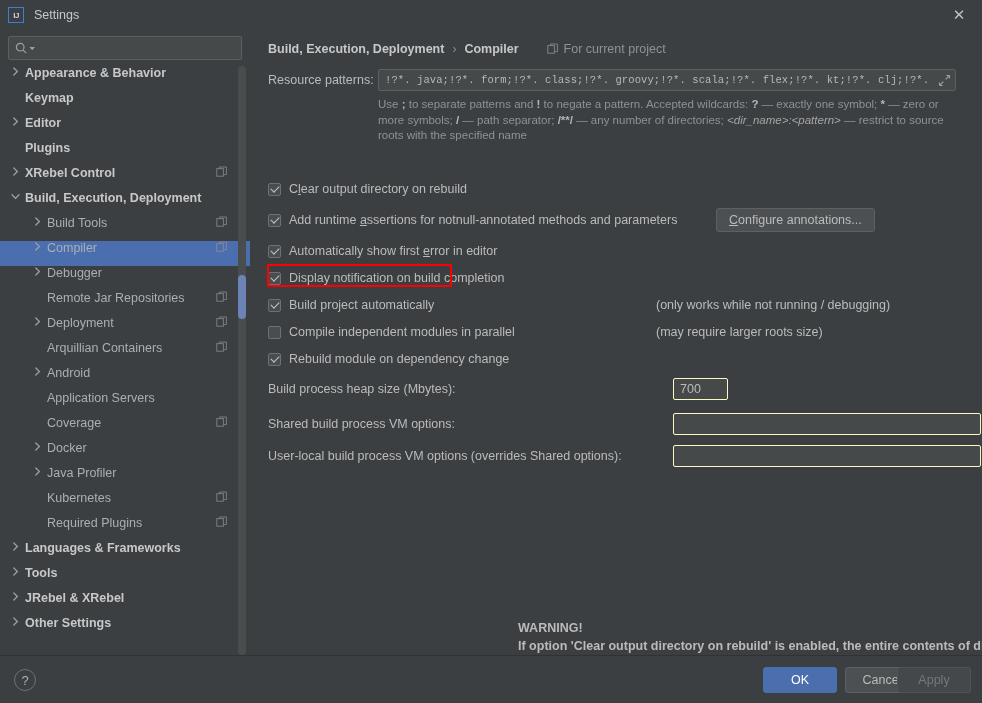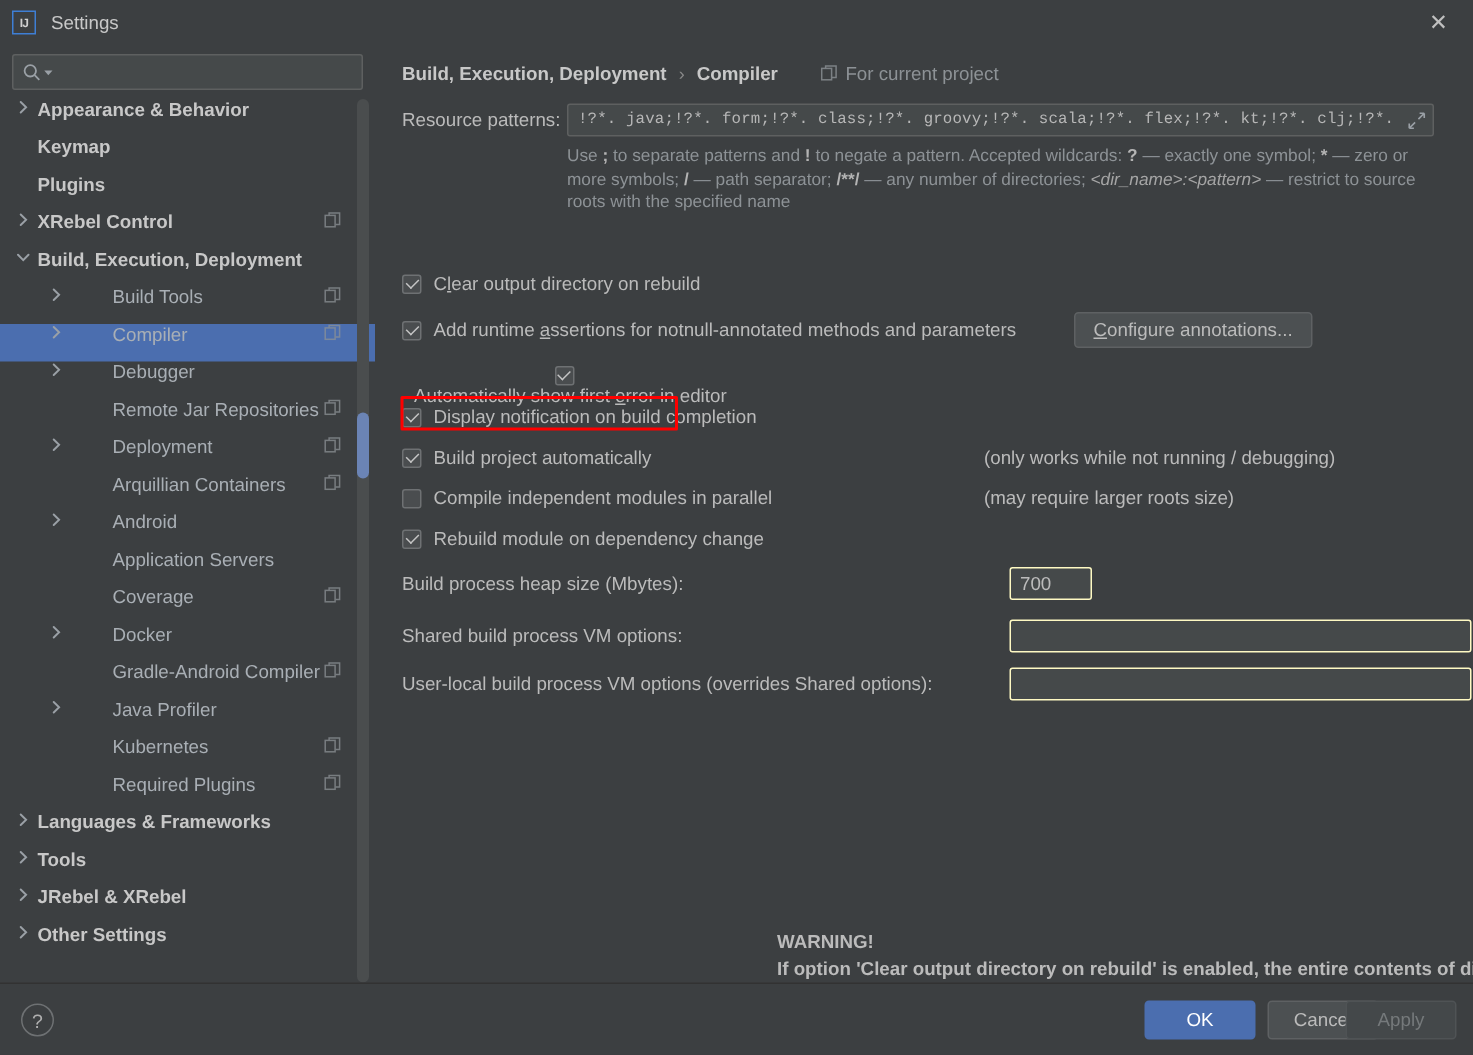--- a/index.html
+++ b/index.html
@@ -247,6 +247,14 @@
           <span class="tree-label">Keymap</span>
         </div>
         <div class="tree-row lvl0">
+          <span class="arrow">
+            <svg width="9" height="9" viewBox="0 0 9 9">
+              <path d="M2.8 1 L6.4 4.5 L2.8 8" fill="none" stroke="#9aa0a6" stroke-width="1.3" stroke-linecap="round"></path>
+            </svg>
+          </span>
+          <span class="tree-label">Editor</span>
+        </div>
+        <div class="tree-row lvl0">
           <span class="arrow blank"></span>
           <span class="tree-label">Plugins</span>
         </div>

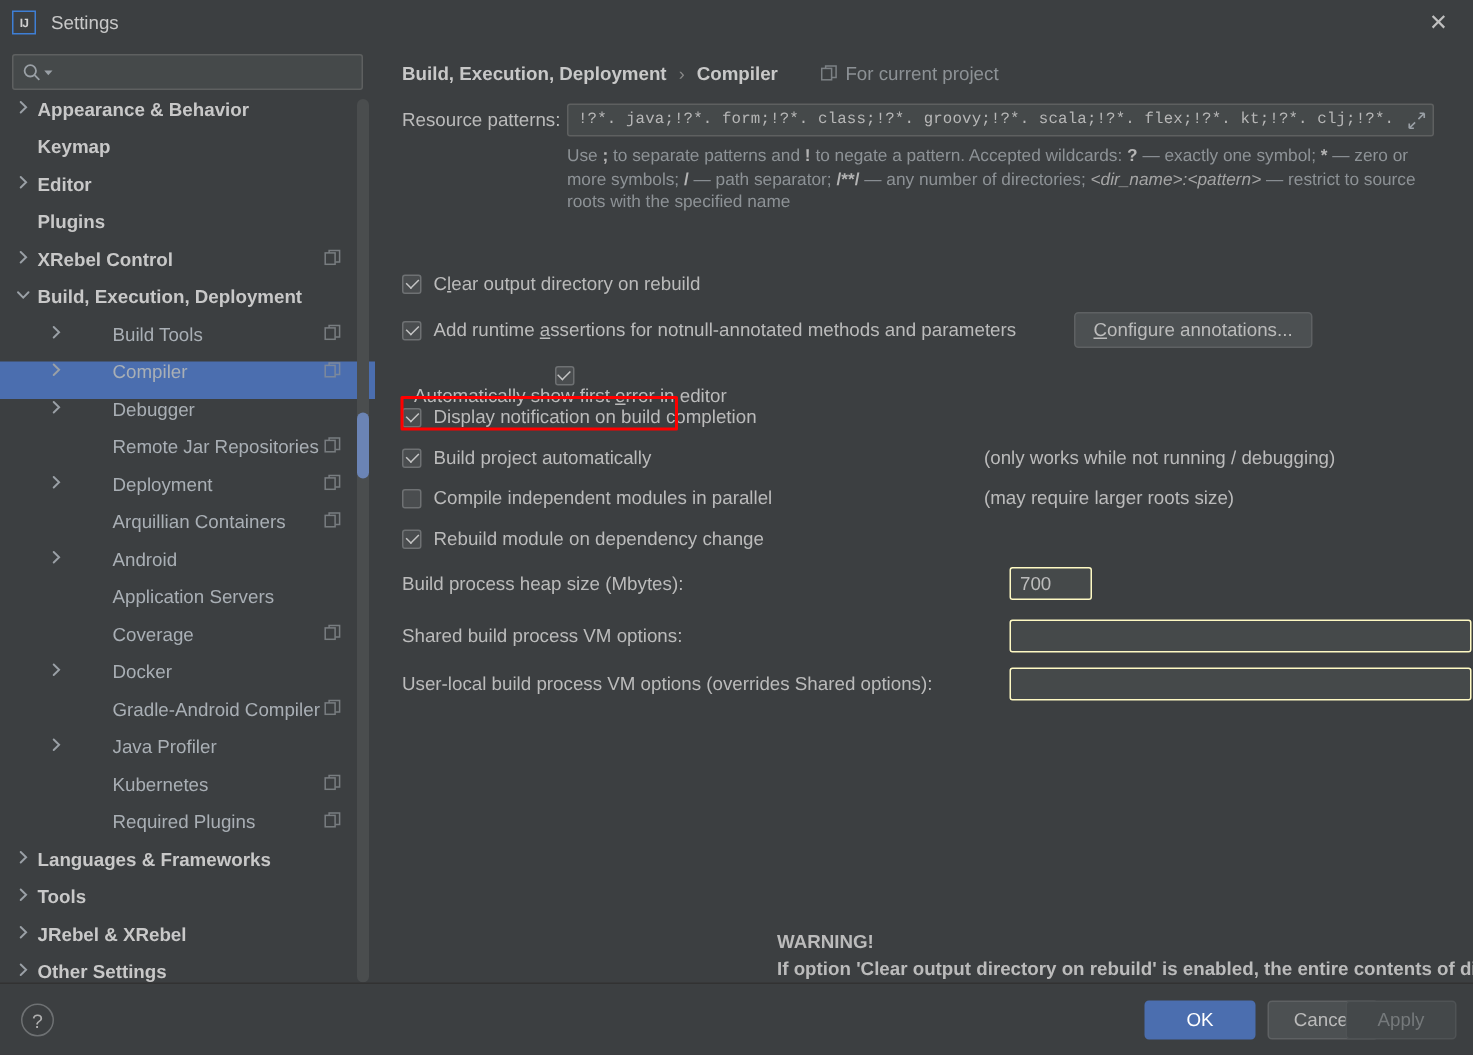--- a/index.html
+++ b/index.html
@@ -73,7 +73,7 @@
   .tree-label { font-size: 12.5px; color: #a9b7c6; }
   .tree-row.lvl0 .tree-label { color: #c8c8c8; font-weight: bold; }
   .tree-row.lvl0 { padding-left: 10px; }
-  .tree-row.lvl1 { padding-left: 32px; gap: 28px; }
+  .tree-row.lvl1 { padding-left: 32px; }
   .tree-row.lvl1 .tree-label { color: #a9afb5; }
   .copy-badge {
     position: absolute; right: 22px; width: 12px; height: 12px;

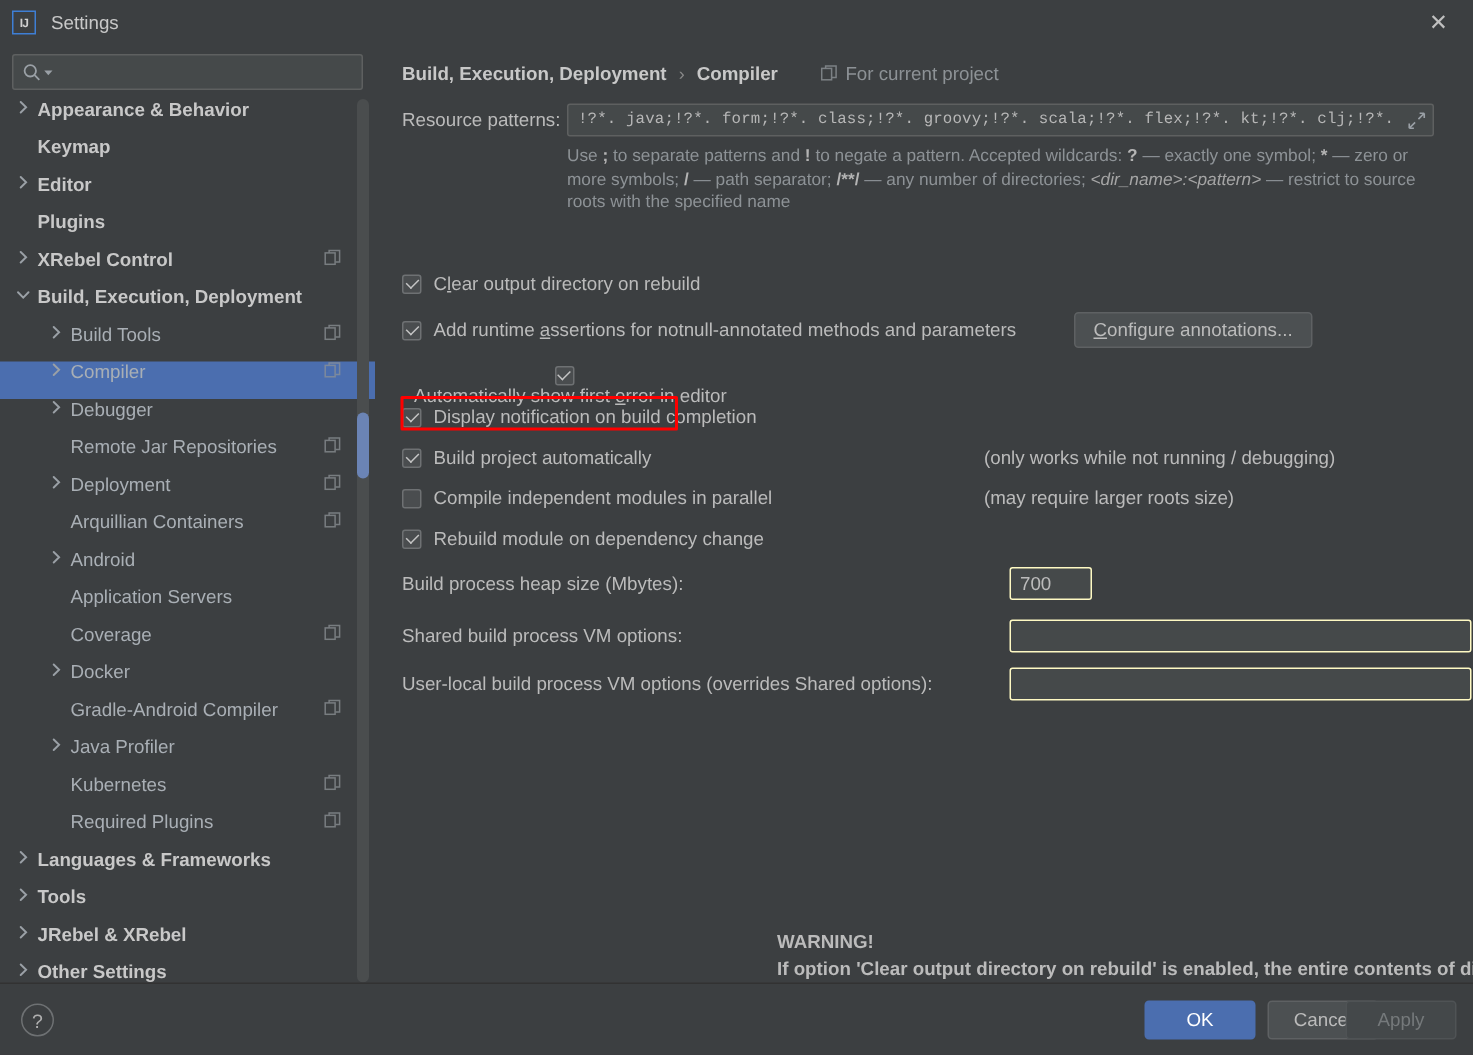--- a/index.html
+++ b/index.html
@@ -478,7 +478,7 @@
         <span class="cbox checked"></span>
         <span class="cb-label">Add runtime <u>a</u>ssertions for notnull-annotated methods and parameters</span>
       </div>
-      <div class="cb-row" style="position: absolute; top: 214px; left: 0px; flex-direction: column;">
+      <div class="cb-row" style="position: absolute; top: 214px; left: 0px;">
         <span class="cbox checked"></span>
         <span class="cb-label">Automatically show first <u>e</u>rror in editor</span>
       </div>

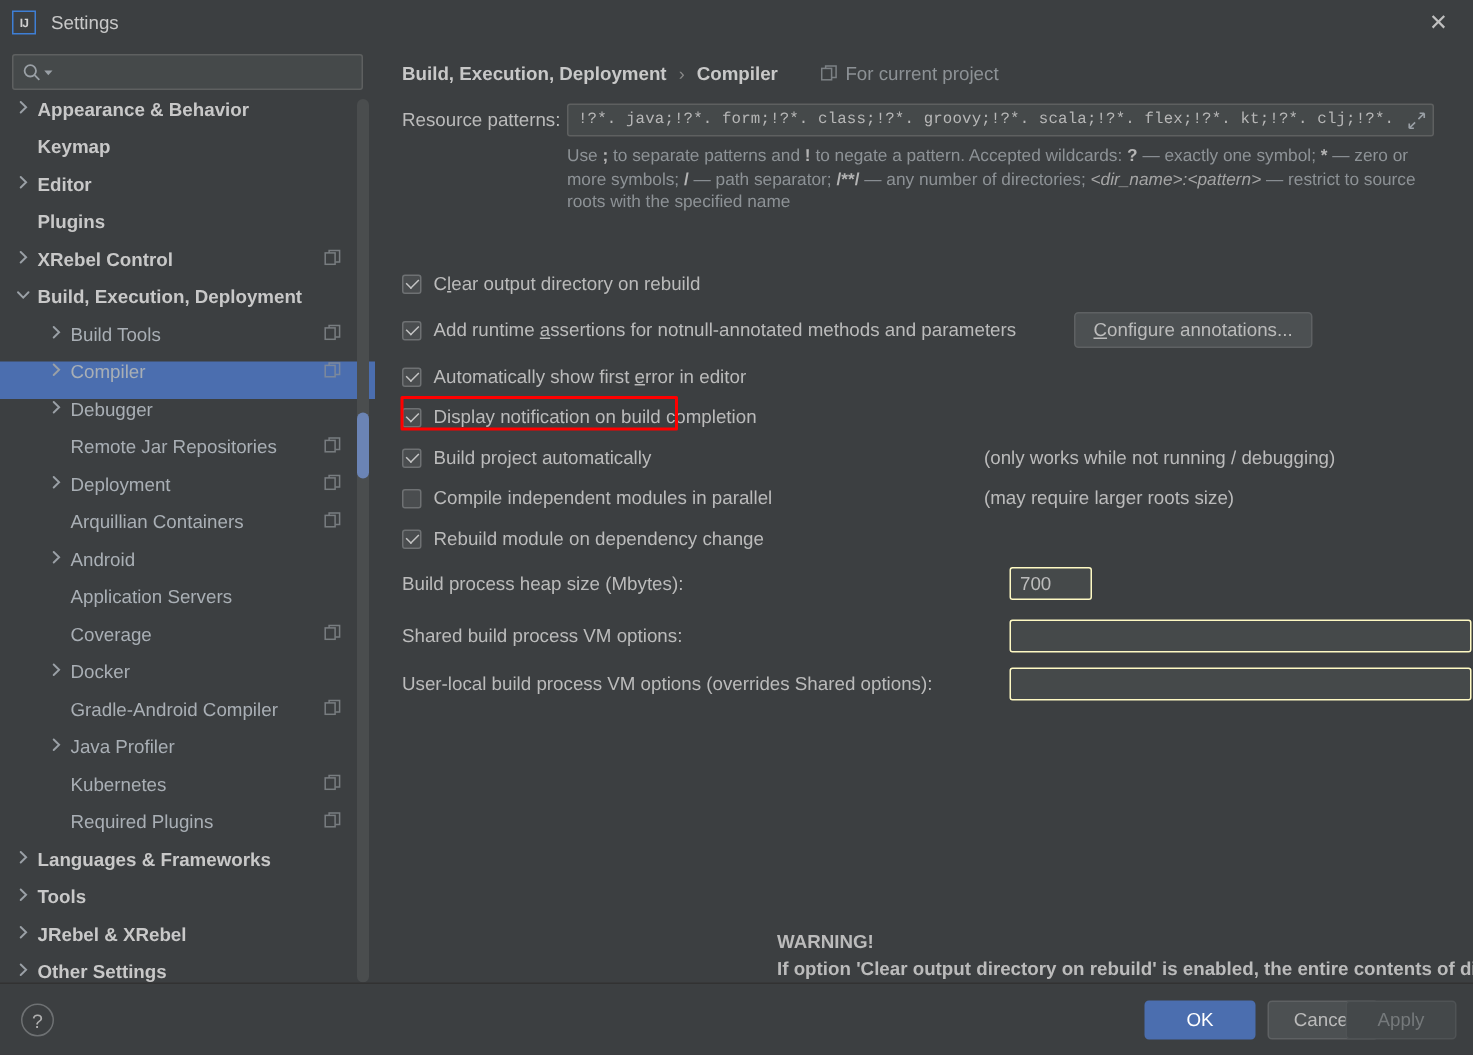--- a/index.html
+++ b/index.html
@@ -367,14 +367,6 @@
           <span class="tree-label">Docker</span>
         </div>
         <div class="tree-row lvl1">
-          <span class="arrow blank"></span>
-          <span class="tree-label">Gradle-Android Compiler</span>
-          <span class="copy-badge"><svg width="12" height="12" viewBox="0 0 12 12">
-              <rect x="0.8" y="2.6" width="6.6" height="7.6" fill="none" stroke="#8d9296" stroke-width="1"></rect>
-              <path d="M3.4 2.6 V1 H10.4 V8.6 H7.6" fill="none" stroke="#8d9296" stroke-width="1"></path>
-            </svg></span>
-        </div>
-        <div class="tree-row lvl1">
           <span class="arrow">
             <svg width="9" height="9" viewBox="0 0 9 9">
               <path d="M2.8 1 L6.4 4.5 L2.8 8" fill="none" stroke="#9aa0a6" stroke-width="1.3" stroke-linecap="round"></path>

